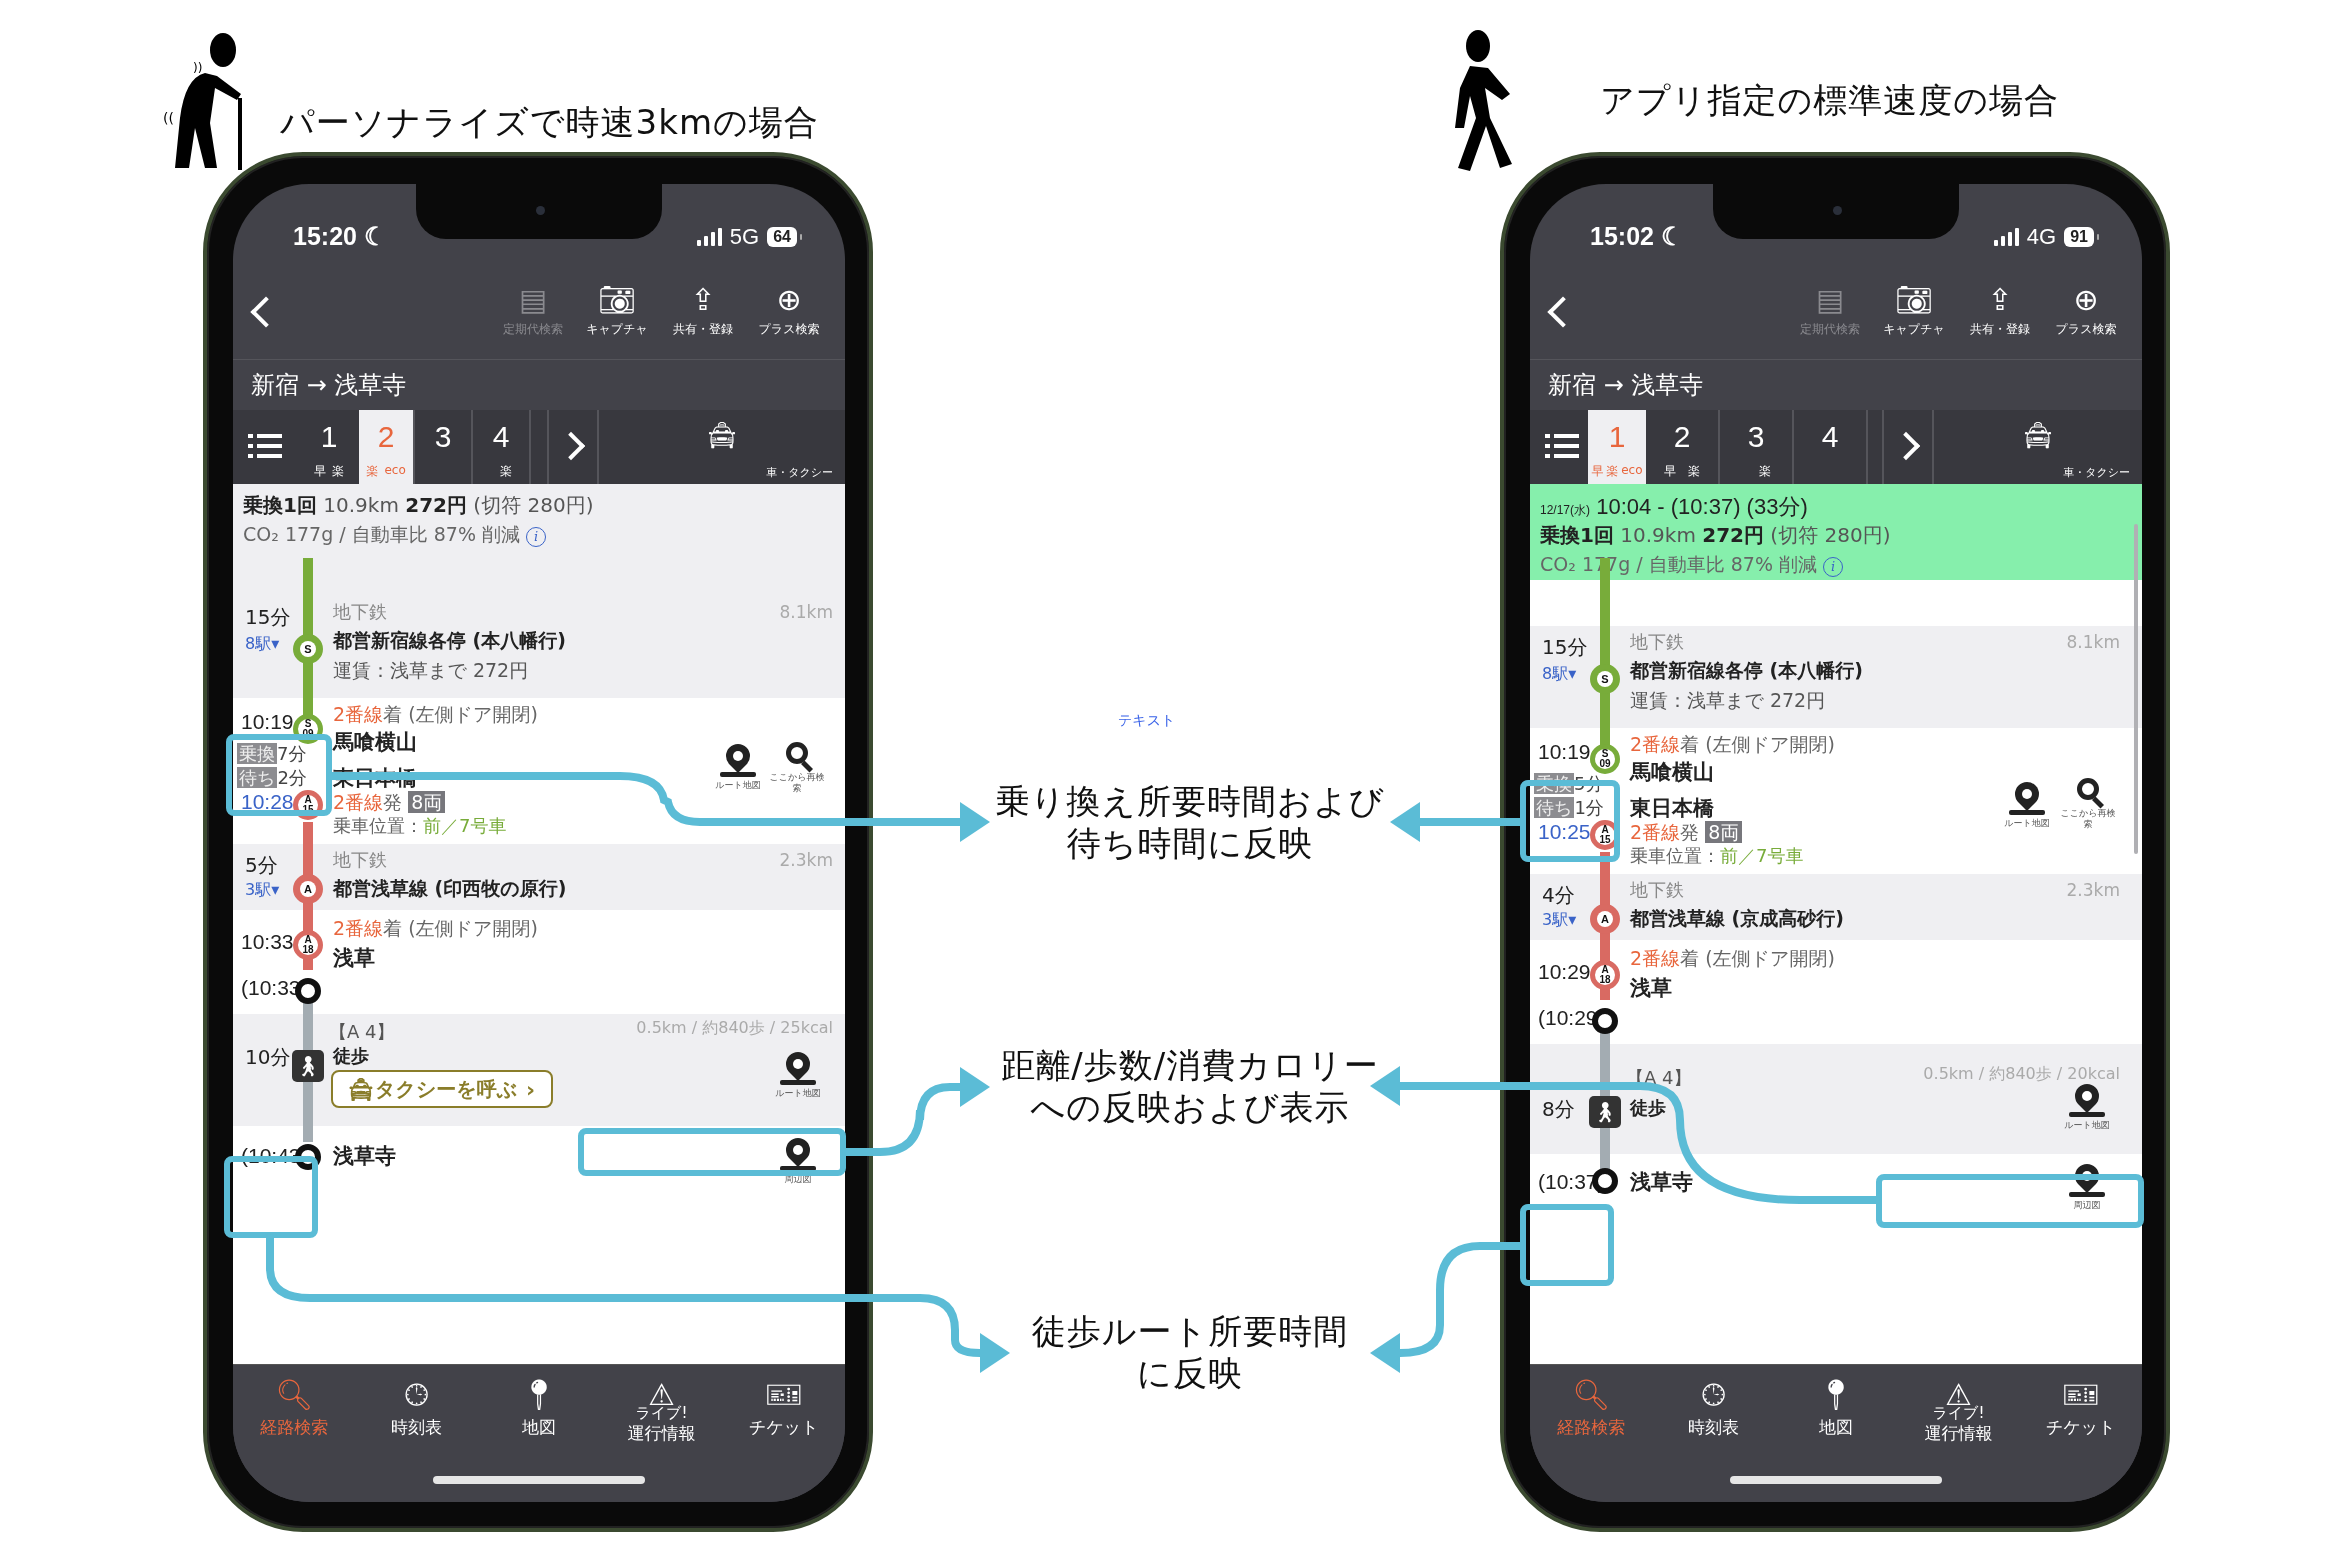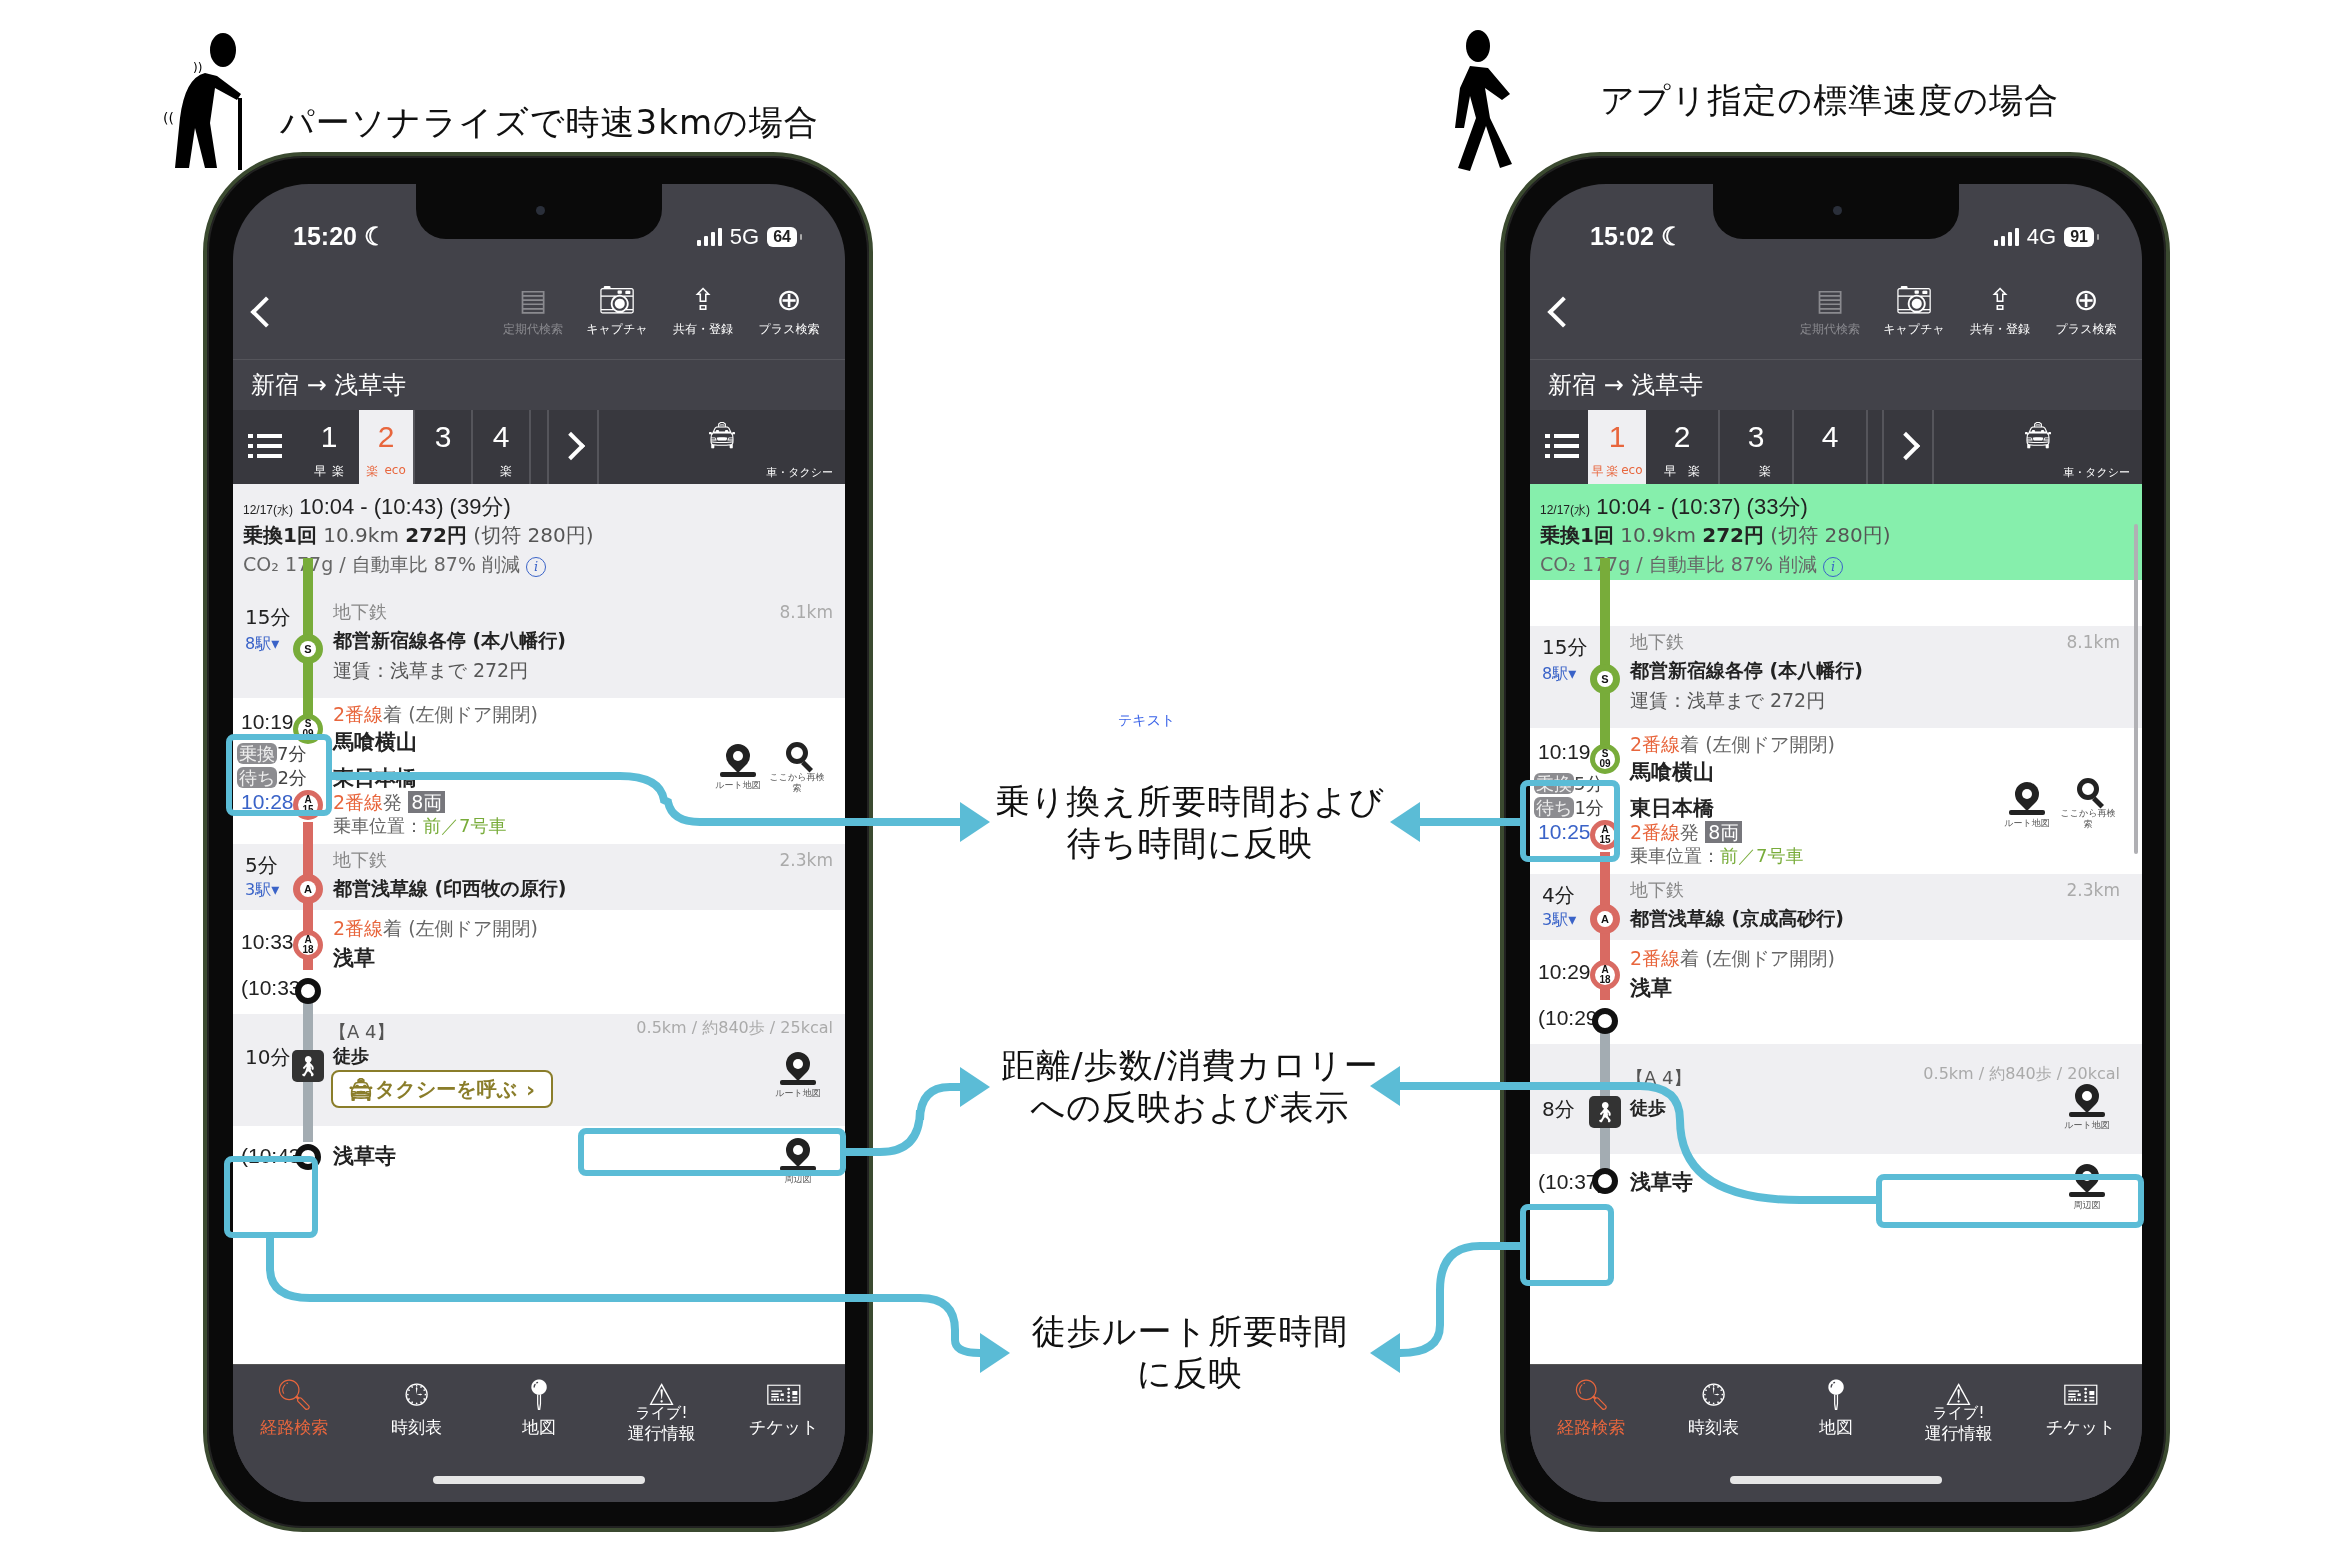--- a/index.html
+++ b/index.html
@@ -220,7 +220,6 @@
 
     <div class="content">
       <div class="summary">
-        <div class="line1"><small>12/17(水)</small> <span>10:04 - (10:43) (39分)</span></div>
         <div class="line2"><b>乗換1回</b> <span>10.9km</span> <b>272円</b> <span>(切符 280円)</span></div>
         <div class="line3"><span>CO₂ 177g / 自動車比 87% 削減</span> <span class="info-i">i</span></div>
       </div>

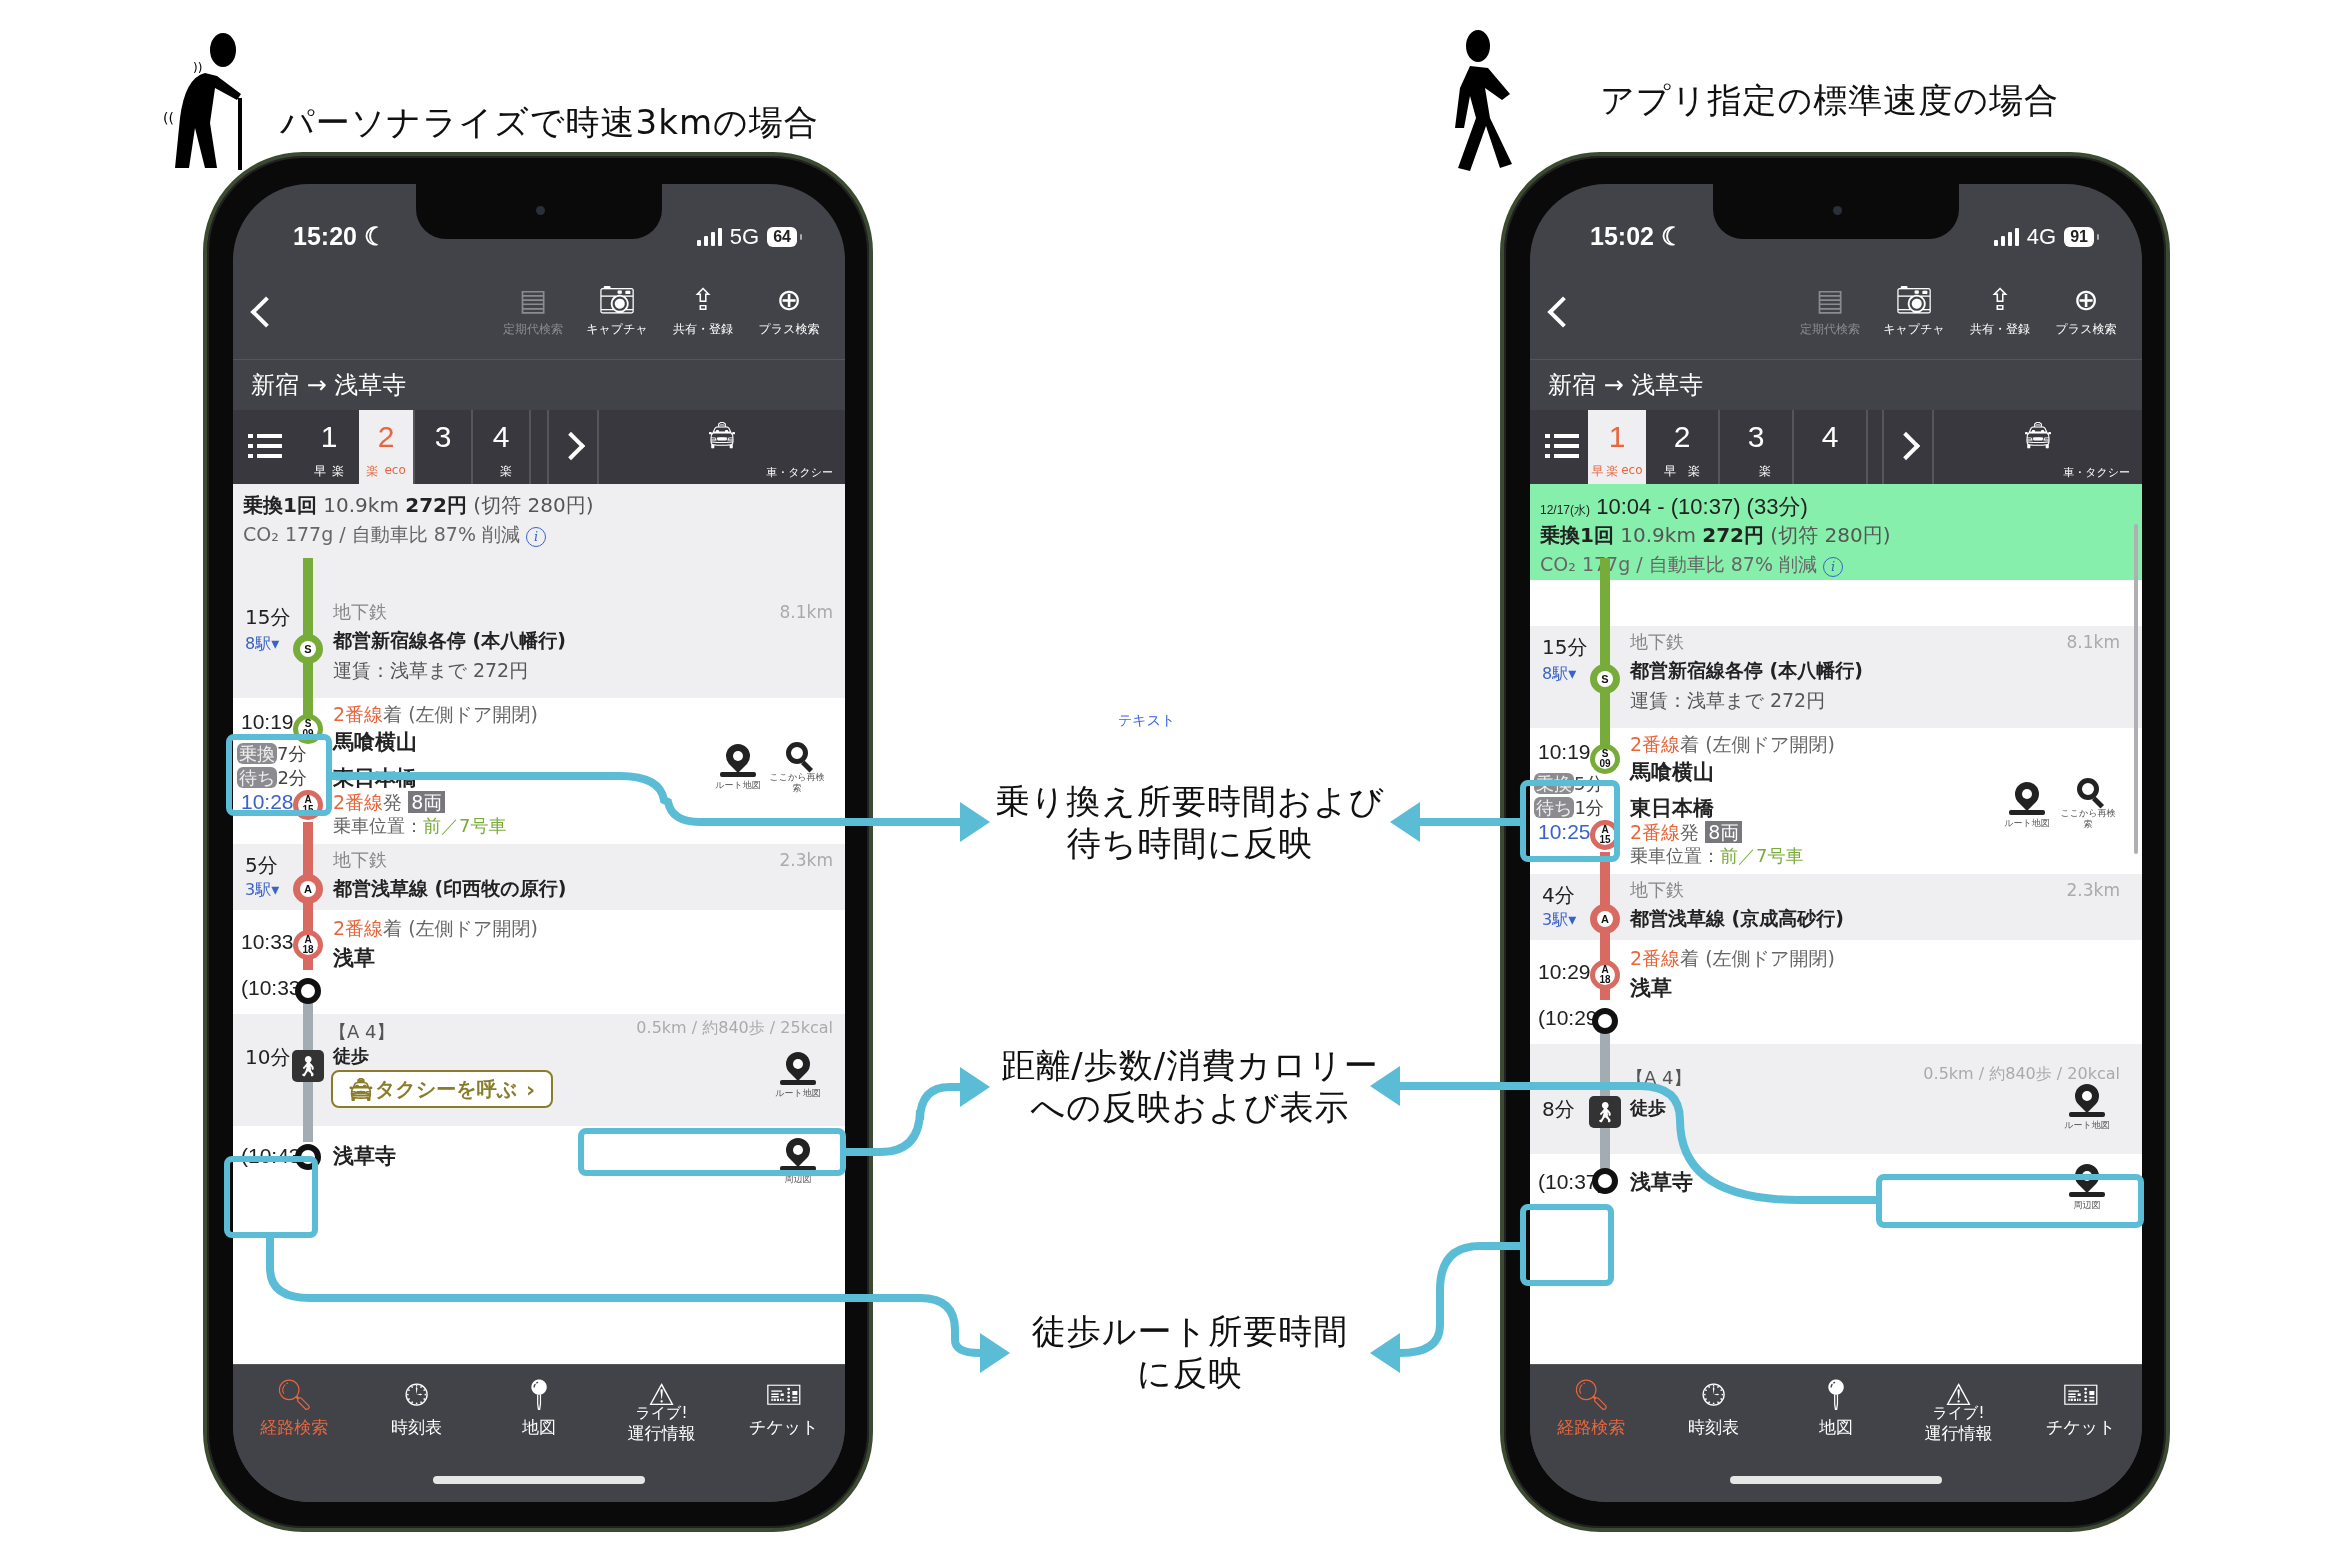--- a/index.html
+++ b/index.html
@@ -77,7 +77,7 @@
   .t-pos .green { color: #78ac3a; }
   .cars { background: #77777c; color: #fff; padding: 0 3px; }
   .xfer { font-size: 18px; color: #444; line-height: 24px; }
-  .xfer .tag { background: #8c8c90; color: #eee; padding: 0 2px; border-radius: 6px; }
+  .xfer .tag { background: #8c8c90; color: #eee; padding: 0 2px; }
   .walk-stats { font-size: 16px; color: #aaa; }
 
   .rail { position: absolute; width: 10px; }

